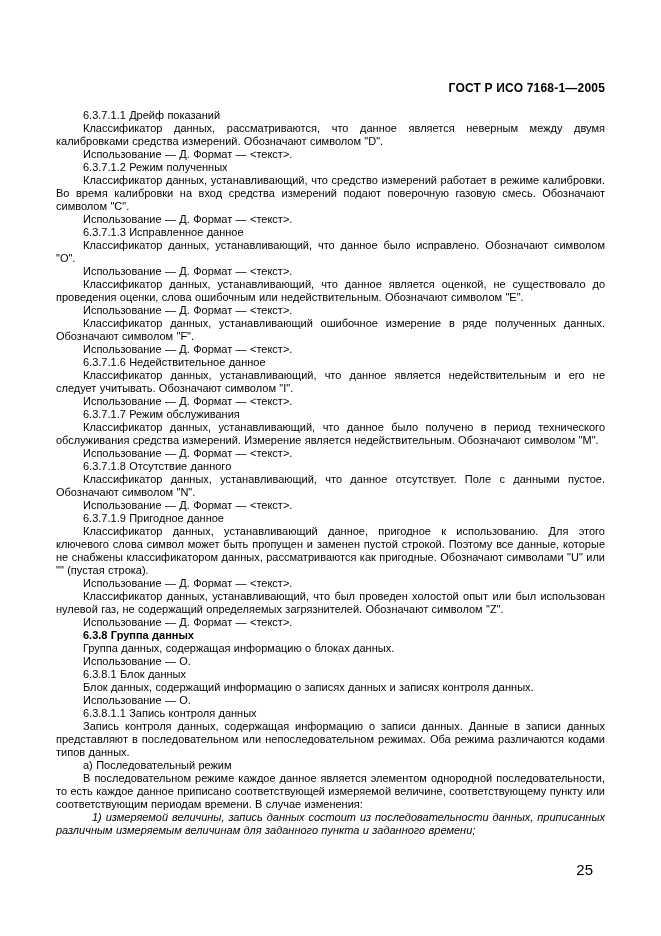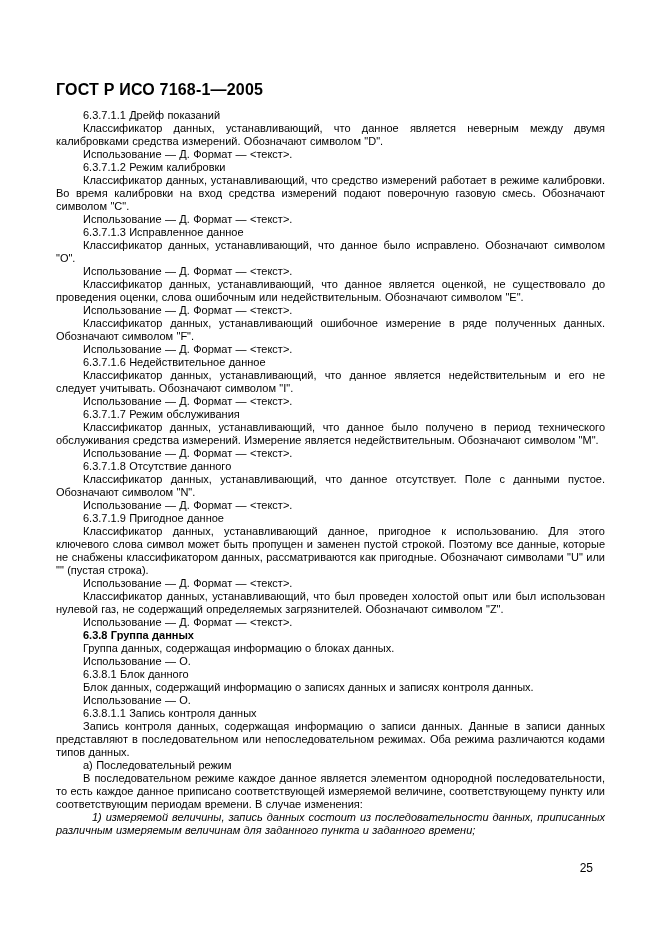--- a/index.html
+++ b/index.html
@@ -21,8 +21,8 @@
     top: 81px;
     left: 56px;
     right: 56px;
-    text-align: left;
-    font-size: 16px;
+    text-align: right;
+    font-size: 12px;
     font-weight: bold;
     letter-spacing: 0.2px;
   }

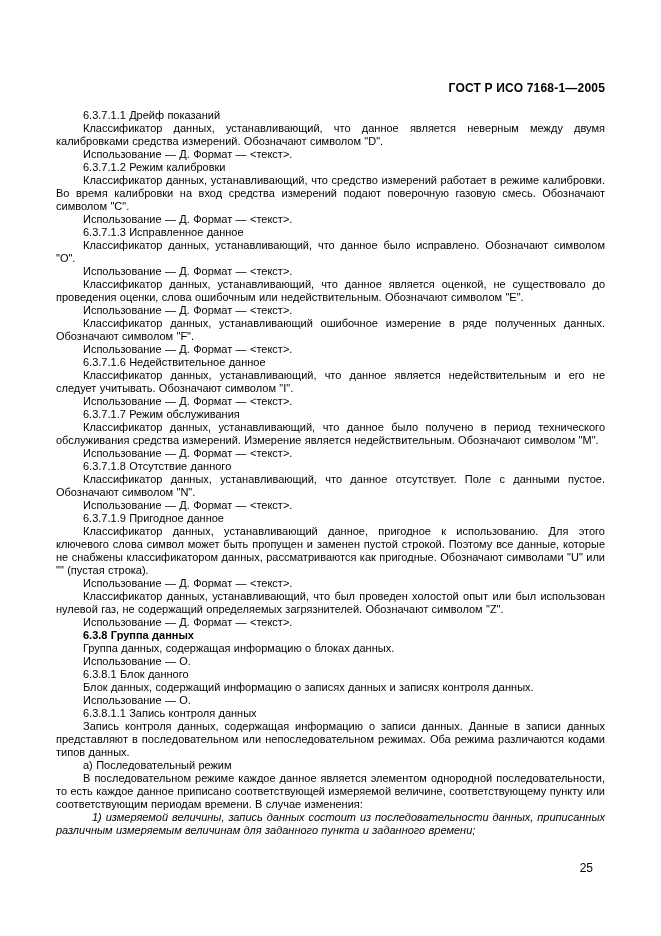--- a/index.html
+++ b/index.html
@@ -64,7 +64,7 @@
 
   <div class="doc-body">
       <p class="para plain">6.3.7.1.1 Дрейф показаний</p>
-      <p class="para plain">Классификатор данных, устанавливающий, что данное является неверным между двумя калибровками средства измерений. Обозначают символом "D".</p>
+      <p class="para plain">Классификатор данных, рассматриваются, что данное является неверным между двумя калибровками средства измерений. Обозначают символом "D".</p>
       <p class="para plain">Использование — Д. Формат — &lt;текст&gt;.</p>
       <p class="para plain">6.3.7.1.2 Режим калибровки</p>
       <p class="para plain">Классификатор данных, устанавливающий, что средство измерений работает в режиме калибровки. Во время калибровки на вход средства измерений подают поверочную газовую смесь. Обозначают  символом "C".</p>

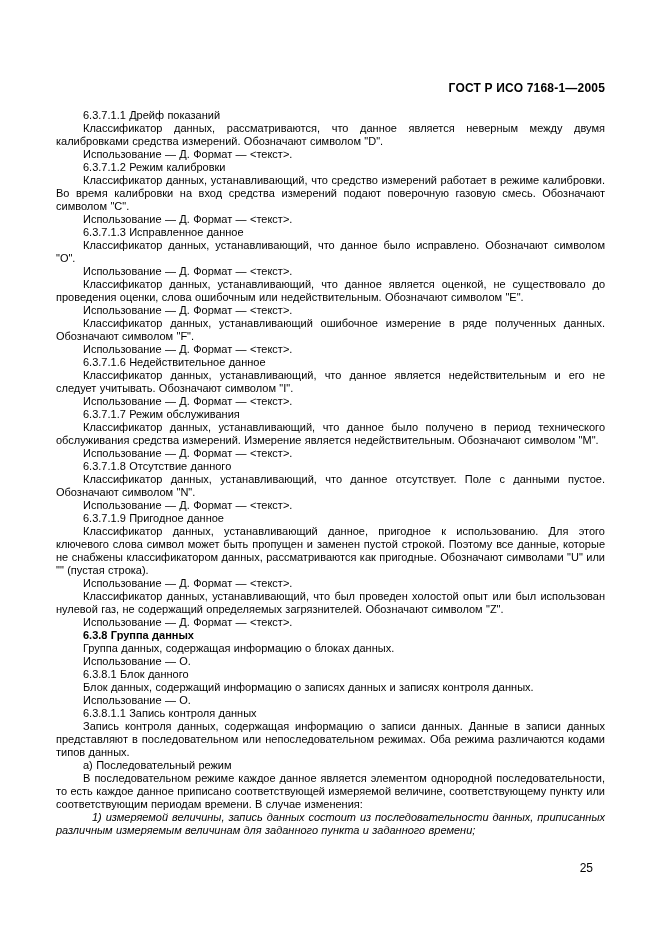--- a/index.html
+++ b/index.html
@@ -66,7 +66,7 @@
       <p class="para plain">6.3.7.1.1 Дрейф показаний</p>
       <p class="para plain">Классификатор данных, рассматриваются, что данное является неверным между двумя калибровками средства измерений. Обозначают символом "D".</p>
       <p class="para plain">Использование — Д. Формат — &lt;текст&gt;.</p>
-      <p class="para plain">6.3.7.1.2 Режим калибровки</p>
+      <p class="para plain">6.3.7.1.2 Режим полученных</p>
       <p class="para plain">Классификатор данных, устанавливающий, что средство измерений работает в режиме калибровки. Во время калибровки на вход средства измерений подают поверочную газовую смесь. Обозначают  символом "C".</p>
       <p class="para plain">Использование — Д. Формат — &lt;текст&gt;.</p>
       <p class="para plain">6.3.7.1.3 Исправленное данное</p>

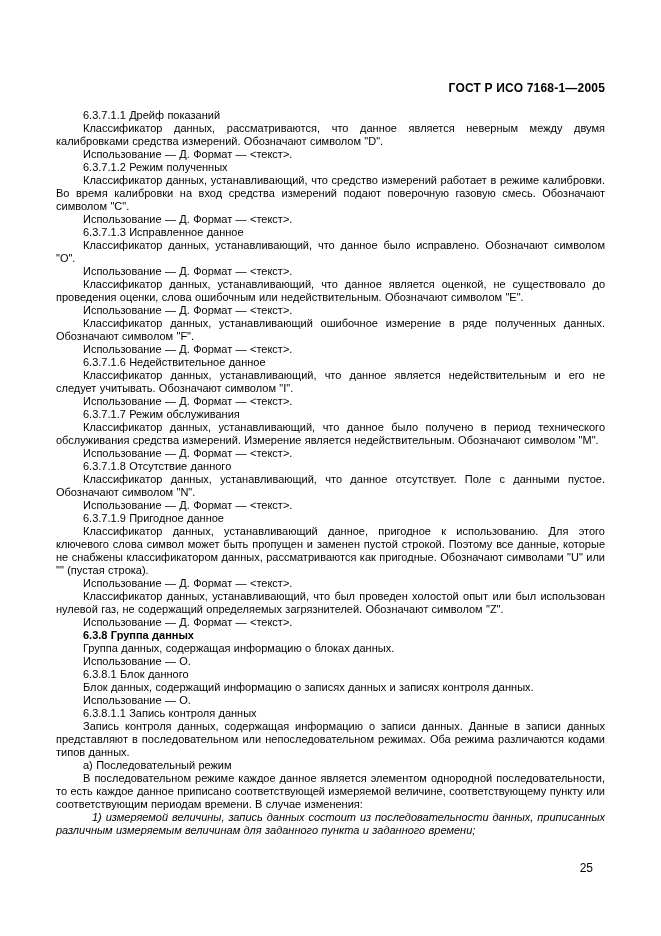--- a/index.html
+++ b/index.html
@@ -93,7 +93,7 @@
       <p class="para bold">6.3.8 Группа данных</p>
       <p class="para plain">Группа данных, содержащая информацию о блоках данных.</p>
       <p class="para plain">Использование — О.</p>
-      <p class="para plain">6.3.8.1 Блок данного</p>
+      <p class="para plain">6.3.8.1 Блок данных</p>
       <p class="para plain">Блок данных, содержащий информацию о записях данных и записях контроля данных.</p>
       <p class="para plain">Использование — О.</p>
       <p class="para plain">6.3.8.1.1 Запись контроля данных</p>

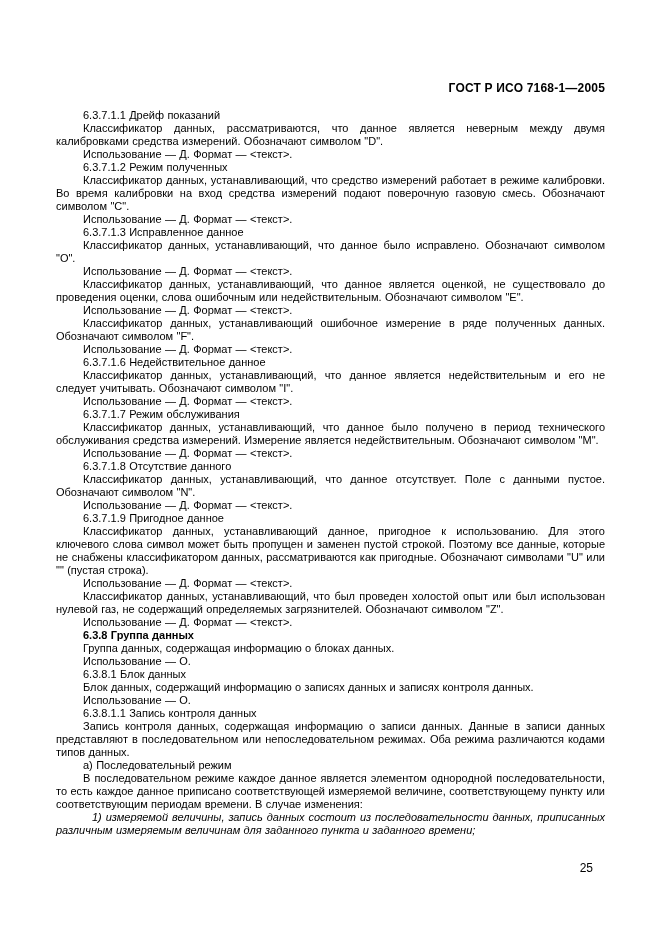--- a/index.html
+++ b/index.html
@@ -51,7 +51,7 @@
     position: absolute;
     top: 861px;
     right: 68px;
-    font-size: 12px;
+    font-size: 15px;
   }
 </style>
 </head>

